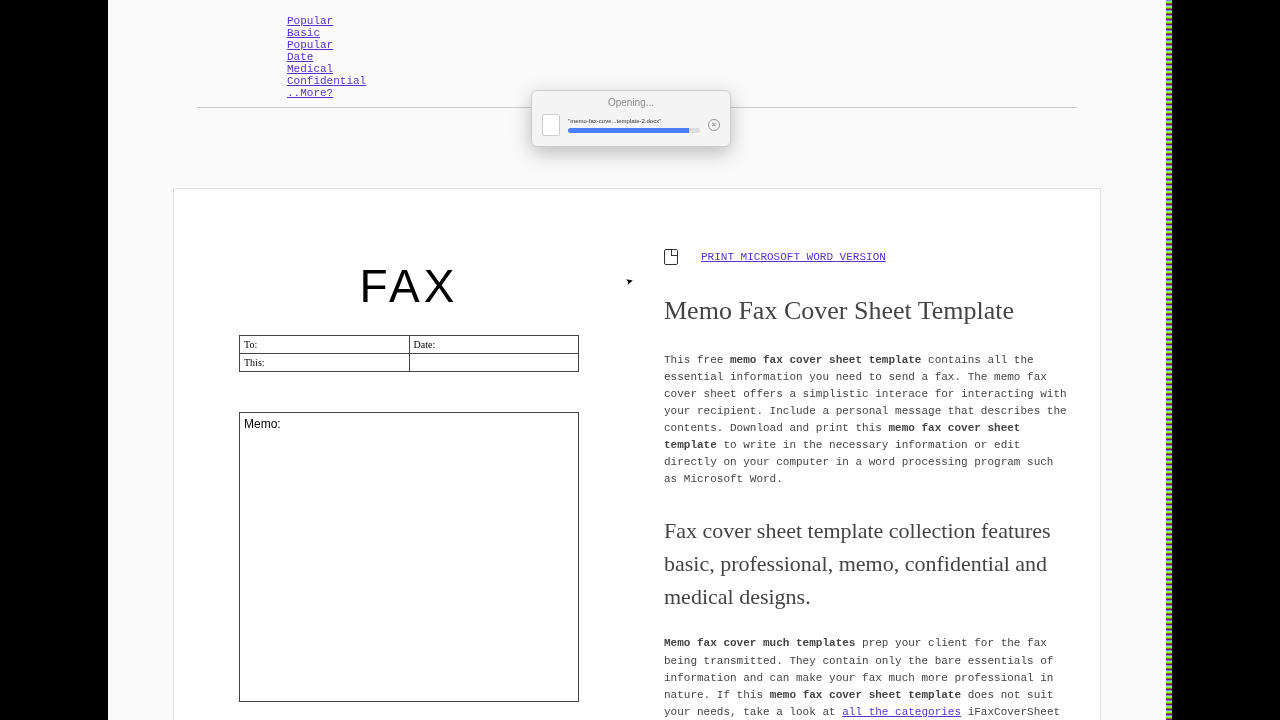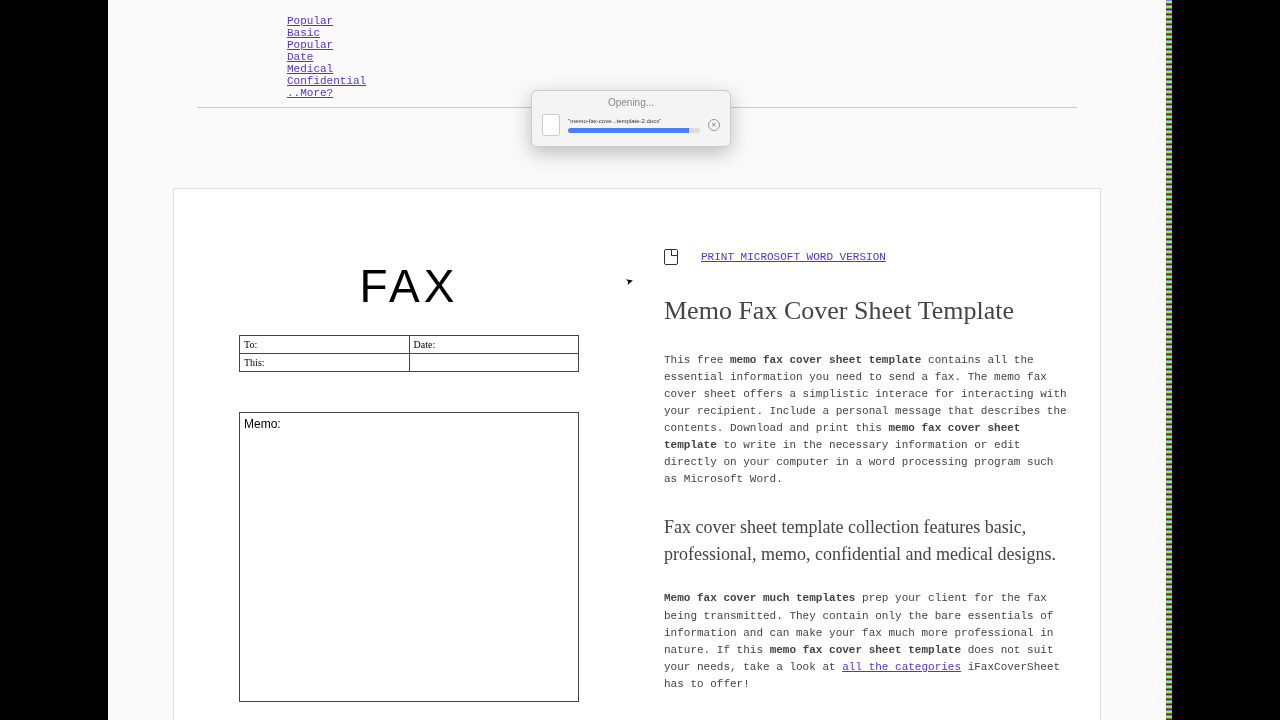--- a/index.html
+++ b/index.html
@@ -144,7 +144,7 @@
   h2.article-sub {
     font-family: Georgia, serif;
     font-weight: 400;
-    font-size: 18px;
+    font-size: 22px;
     color: #444;
     line-height: 1.5;
     margin-bottom: 22px;

